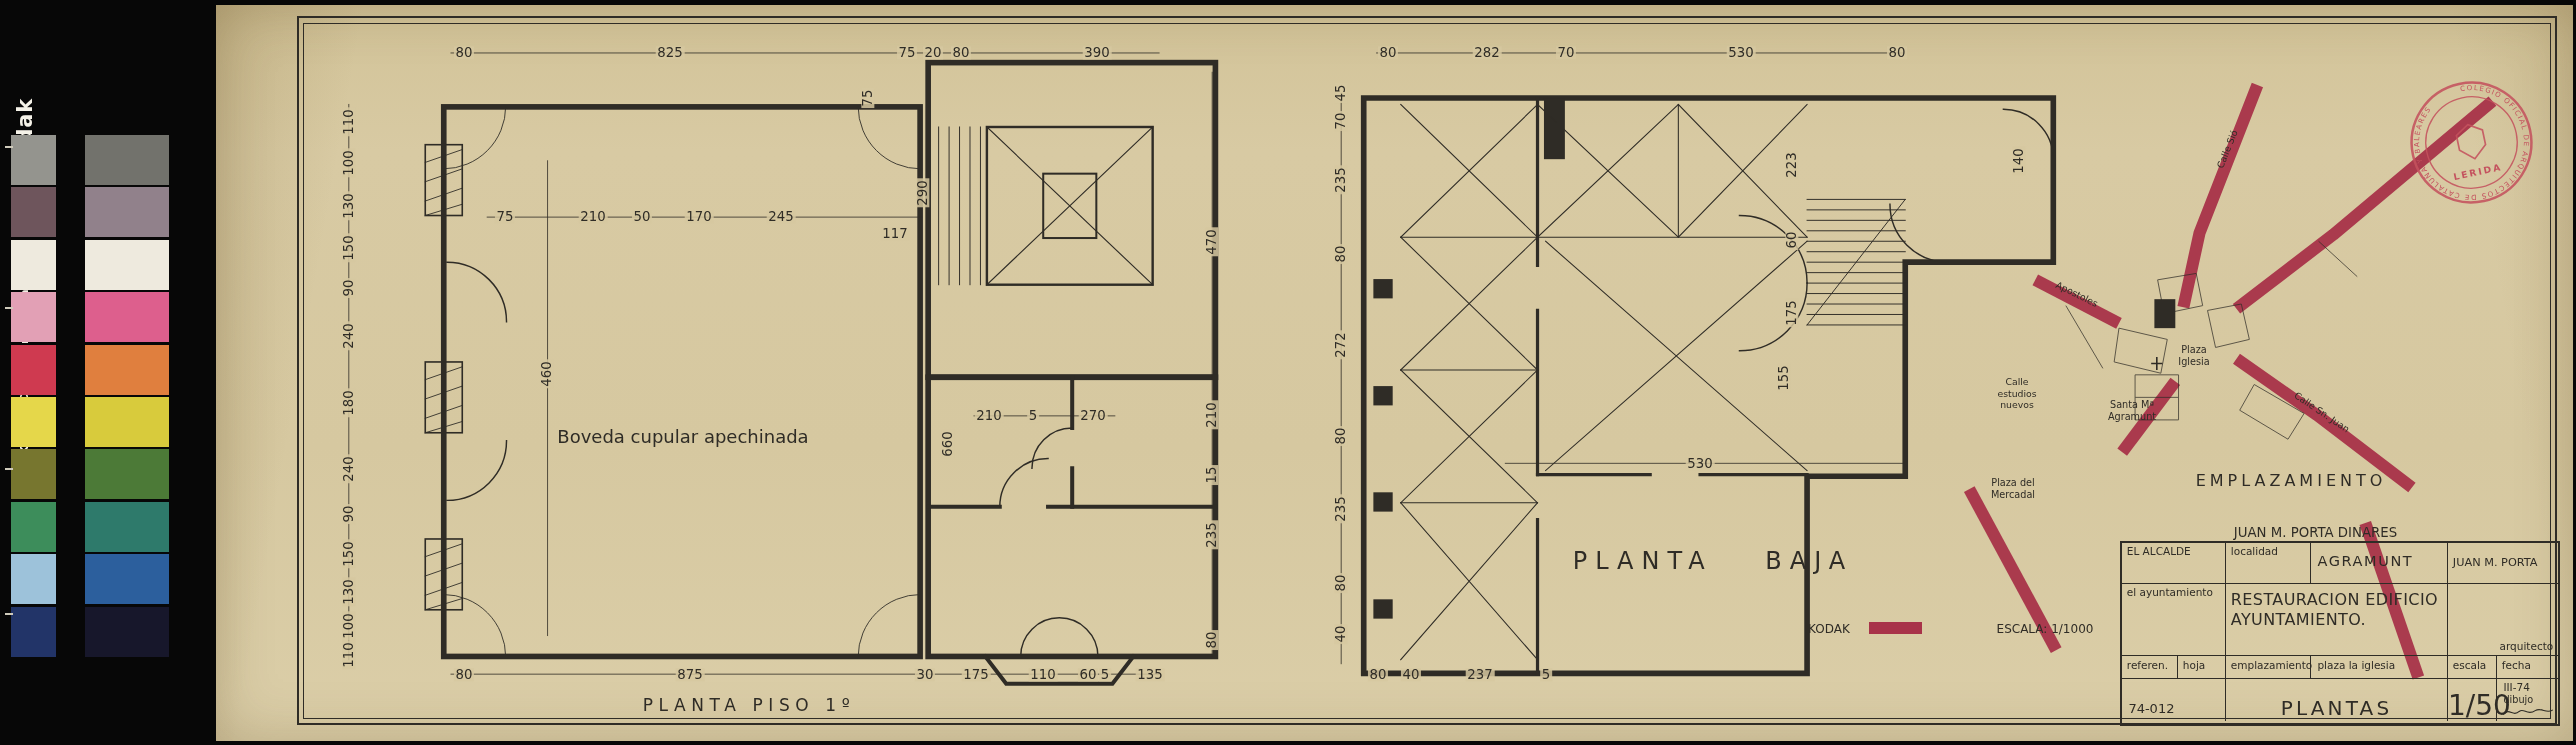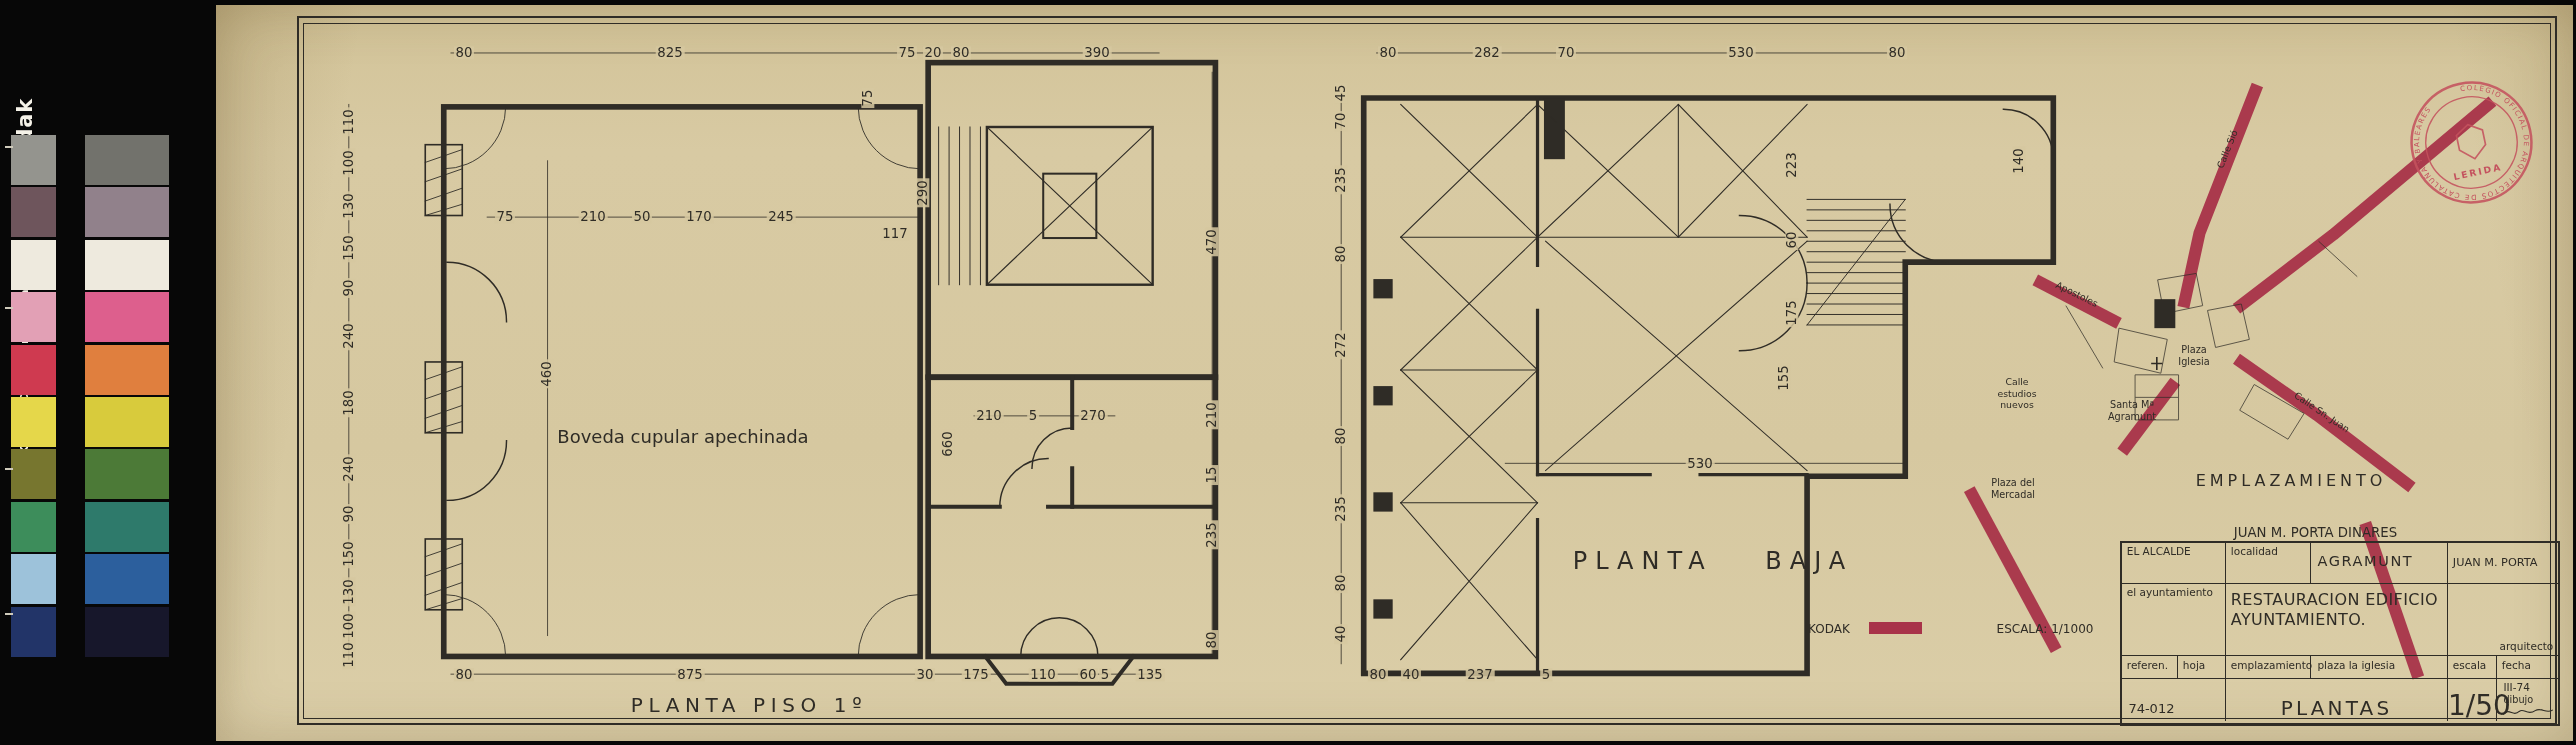--- a/index.html
+++ b/index.html
@@ -55,7 +55,7 @@
     background:rgba(214,200,160,.85);padding:0 1.6px;
   }
   .sheet-label{position:absolute;transform:translate(-50%,-50%);white-space:nowrap;color:var(--ink);}
-  .caption1{font-size:20px;letter-spacing:5.6px;}
+  .caption1{font-size:17px;letter-spacing:5.6px;}
   .caption2{font-size:24px;letter-spacing:8px;word-spacing:37px;}
   .caption3{font-size:16px;letter-spacing:4px;}
   .room-note{font-size:18px;}

